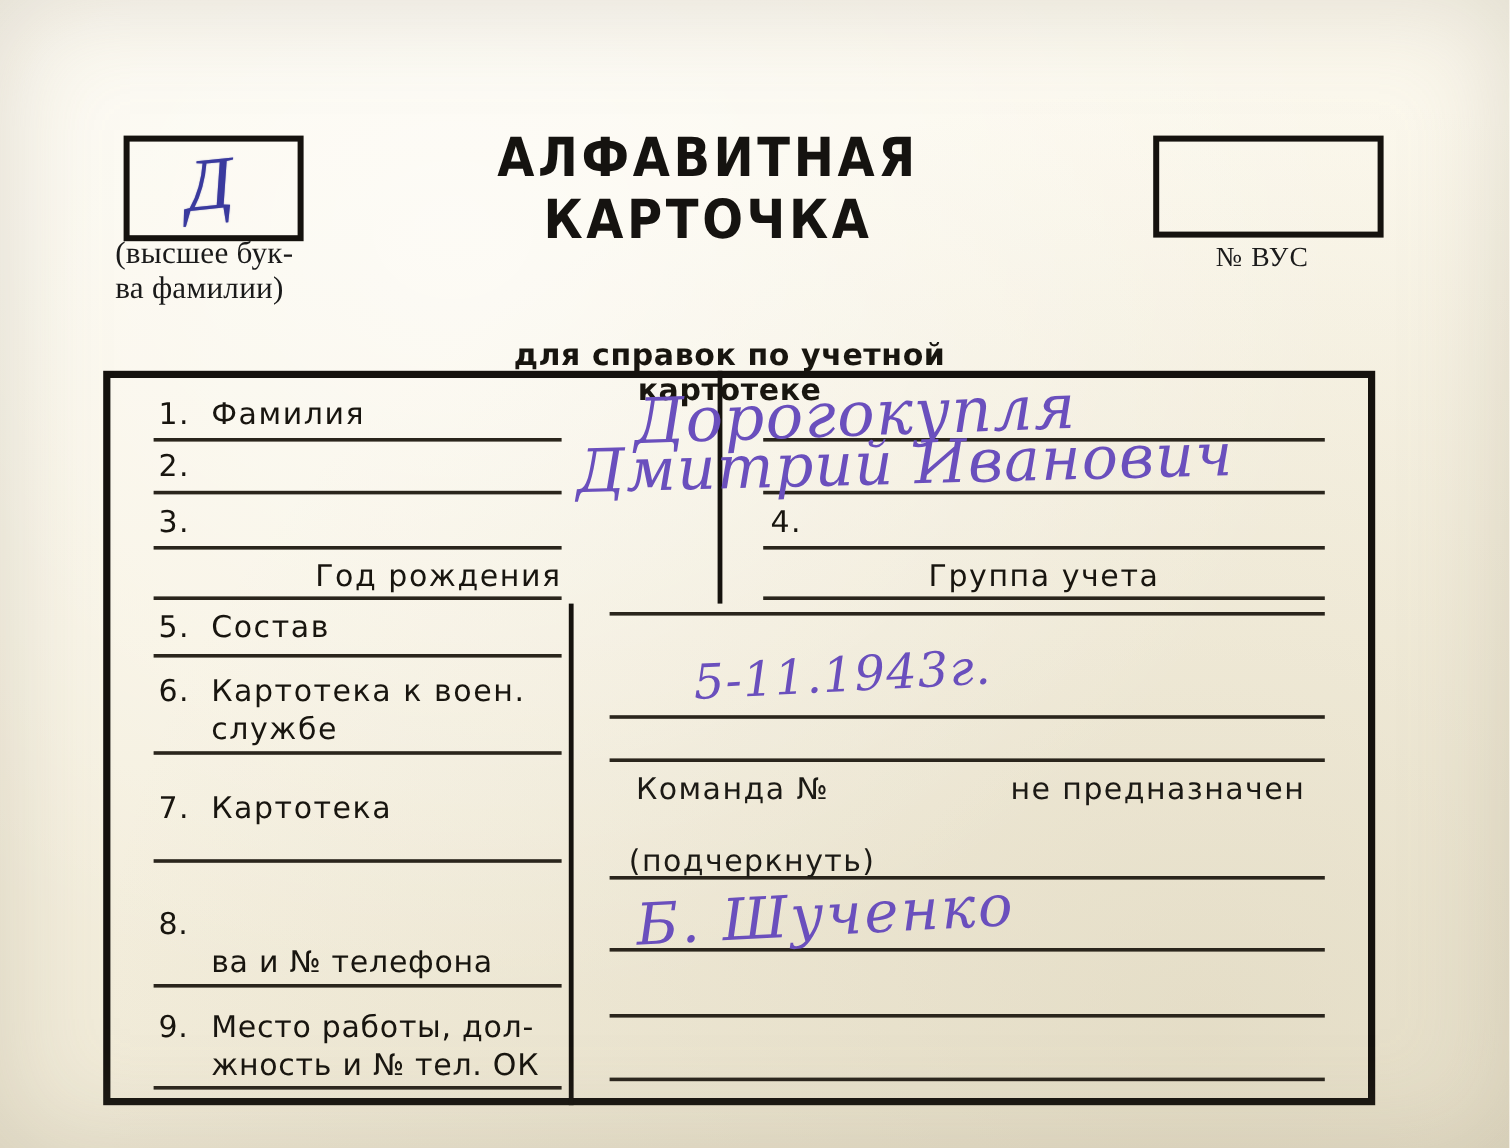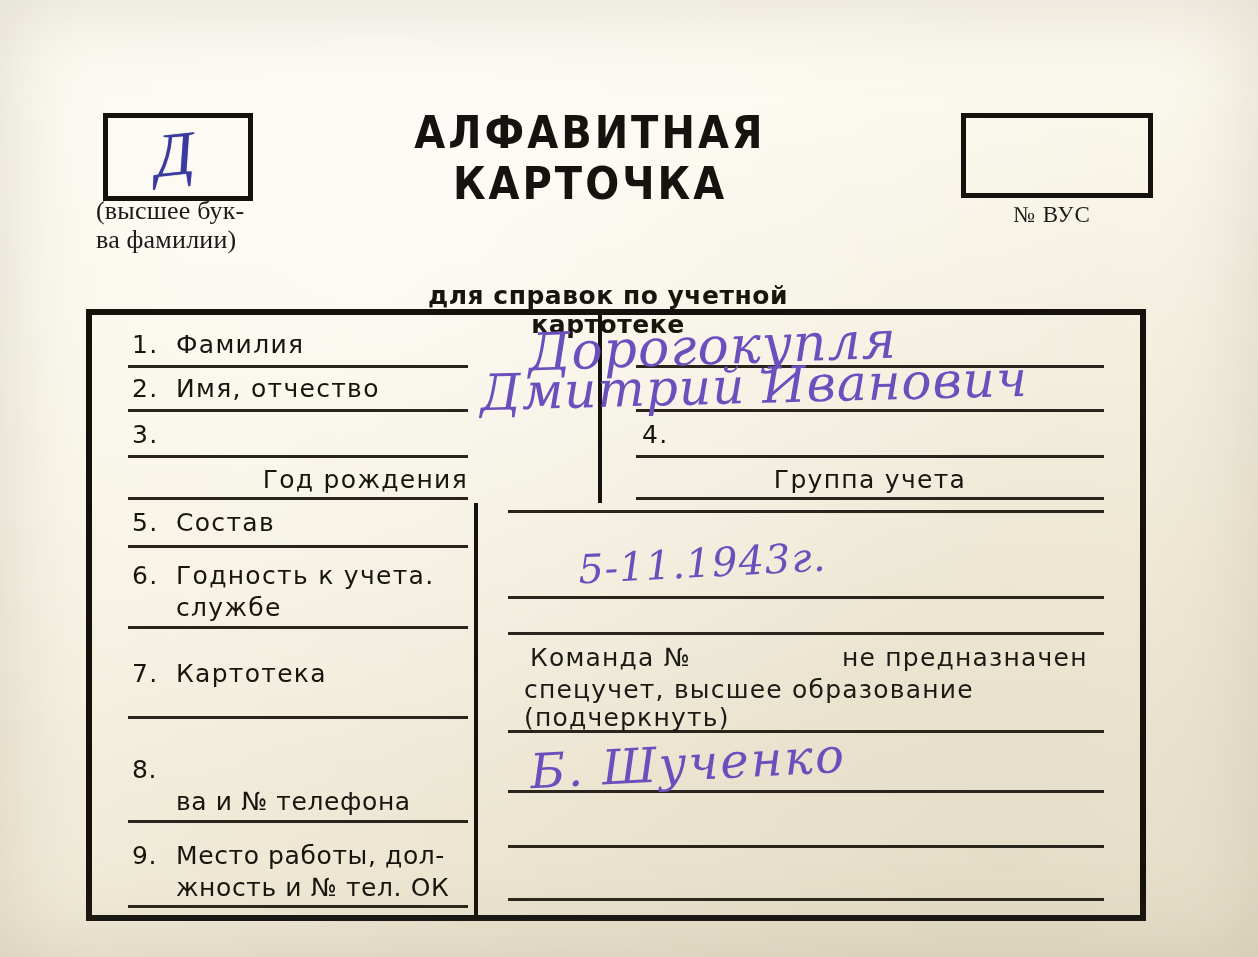--- a/index.html
+++ b/index.html
@@ -266,7 +266,6 @@
   <div class="field-label" style="left:176px; top:330px;">Фамилия</div>
 
   <div class="field-label" style="left:132px; top:374px;">2.</div>
-  <div class="field-label" style="left:176px; top:374px;">Имя, отчество</div>
 
   <div class="field-label" style="left:132px; top:420px;">3.</div>
   <div class="field-label" style="left:642px; top:420px;">4.</div>

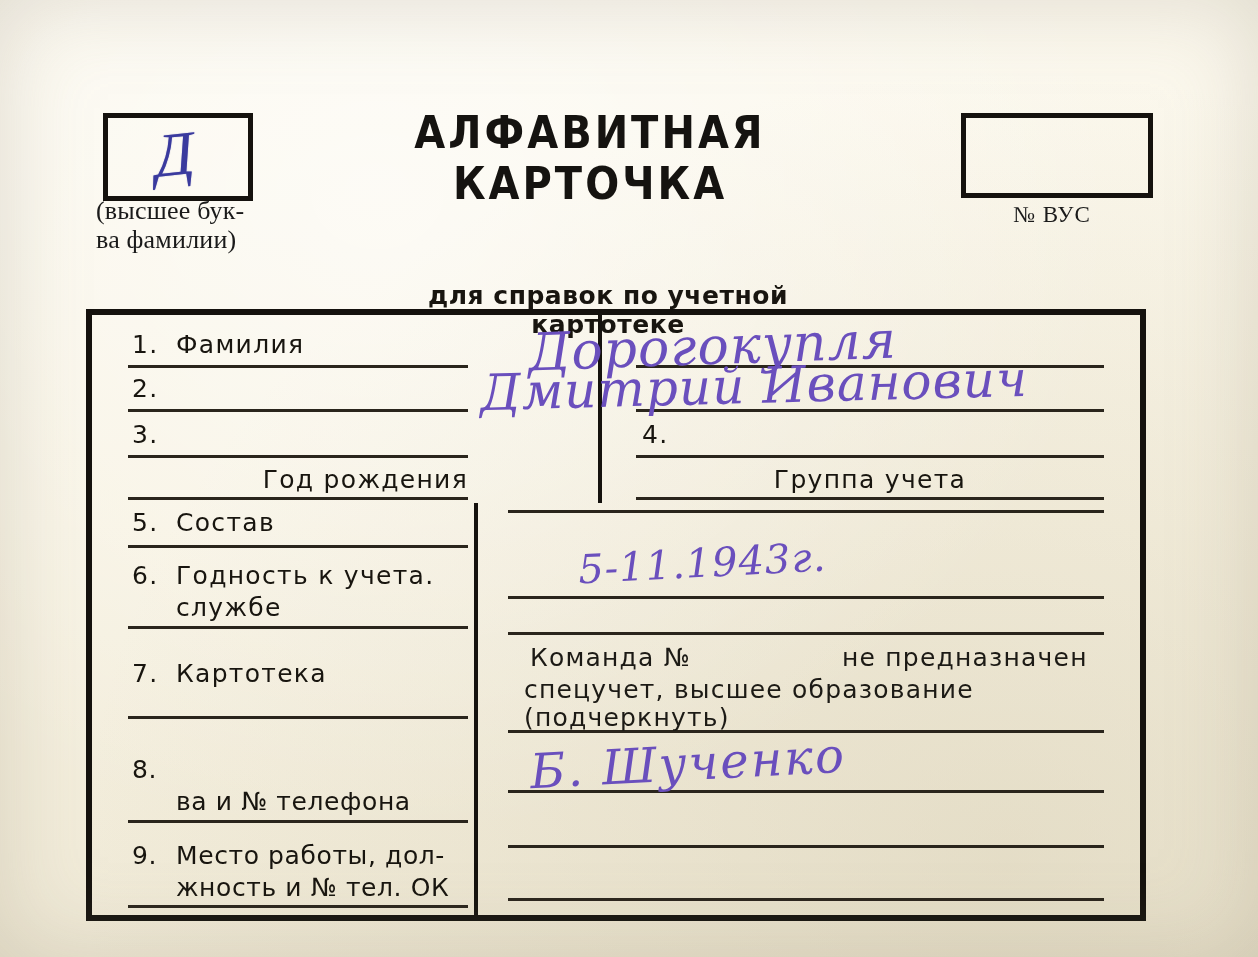--- a/index.html
+++ b/index.html
@@ -277,7 +277,7 @@
   <div class="field-label" style="left:176px; top:508px;">Состав</div>
 
   <div class="field-label" style="left:132px; top:561px;">6.</div>
-  <div class="field-label" style="left:176px; top:561px;">Годность к учета.</div>
+  <div class="field-label" style="left:176px; top:561px;">Картотека к воен.</div>
   <div class="field-label" style="left:176px; top:593px;">службе</div>
 
   <div class="field-label" style="left:132px; top:659px;">7.</div>

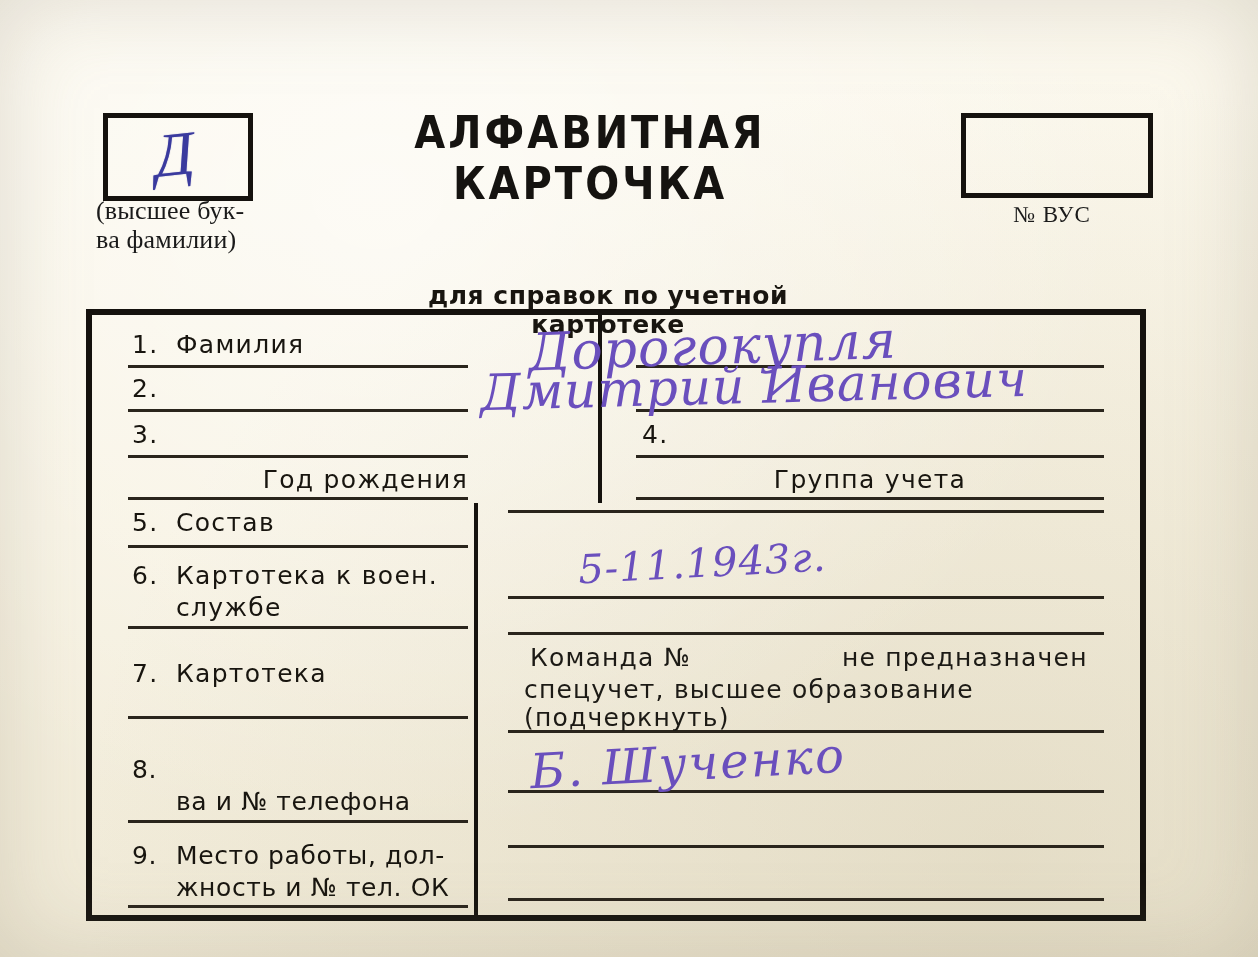--- a/index.html
+++ b/index.html
@@ -292,7 +292,6 @@
 
   <div class="typed" id="typed-line1">Команда №</div>
   <div class="typed" id="typed-line1b">не предназначен</div>
-  <div class="typed" id="typed-line2">спецучет,  высшее образование</div>
   <div class="typed" id="typed-line3">(подчеркнуть)</div>
 
   <div class="hand" id="hand-surname">Дорогокупля</div>

